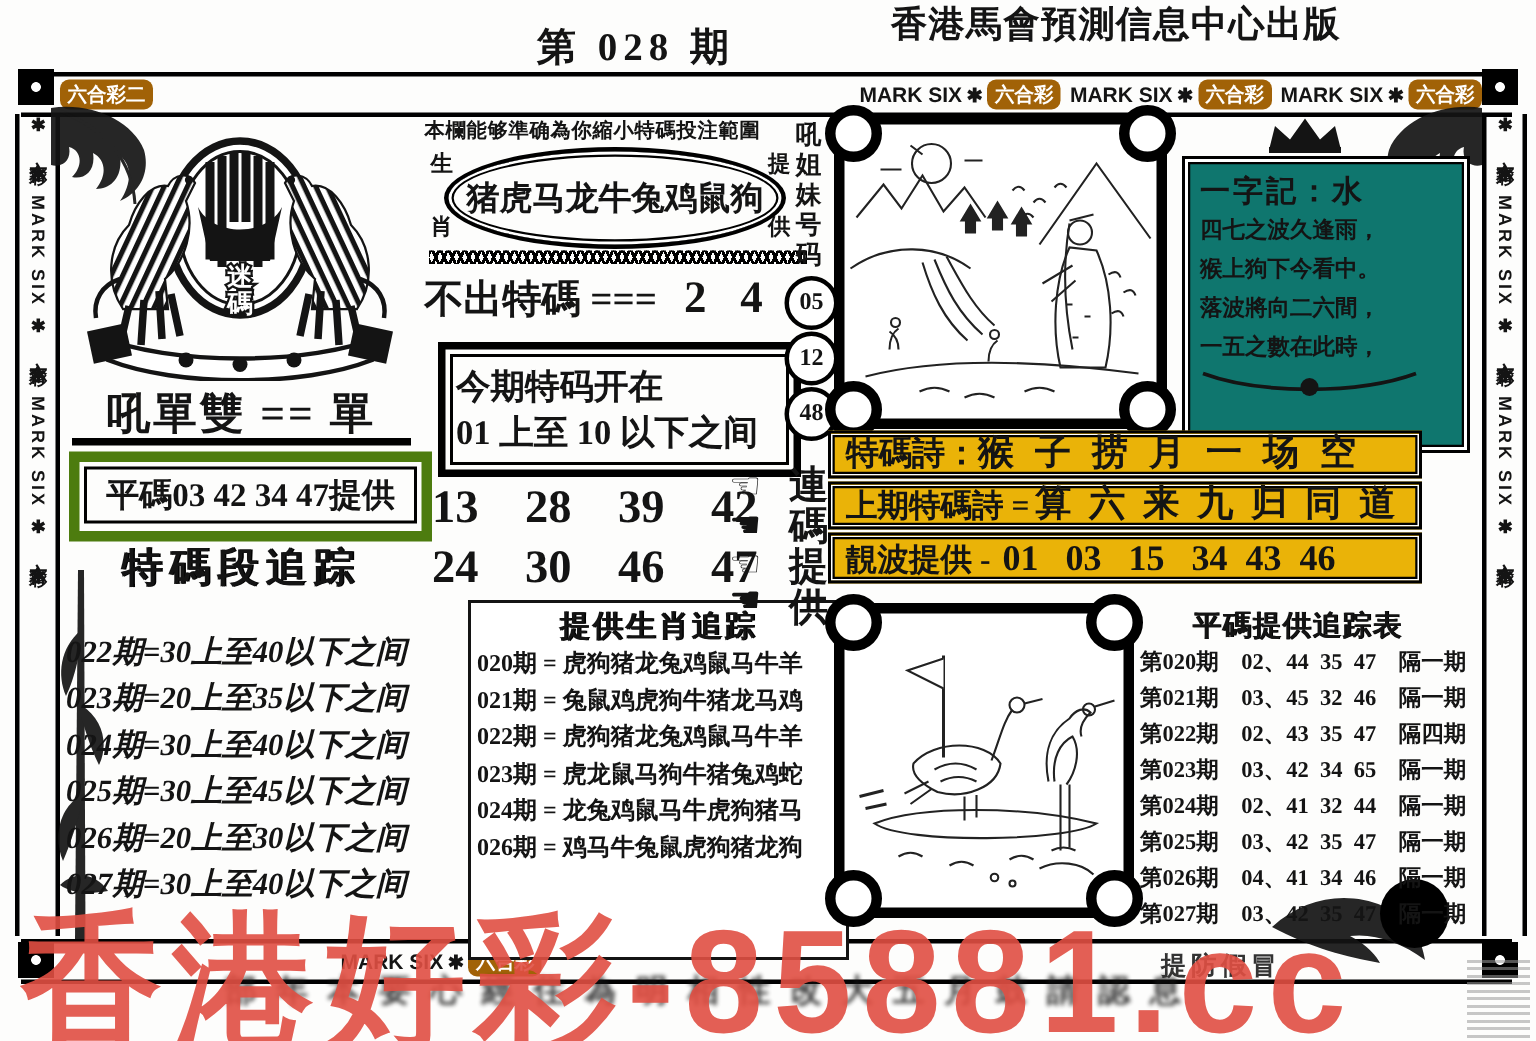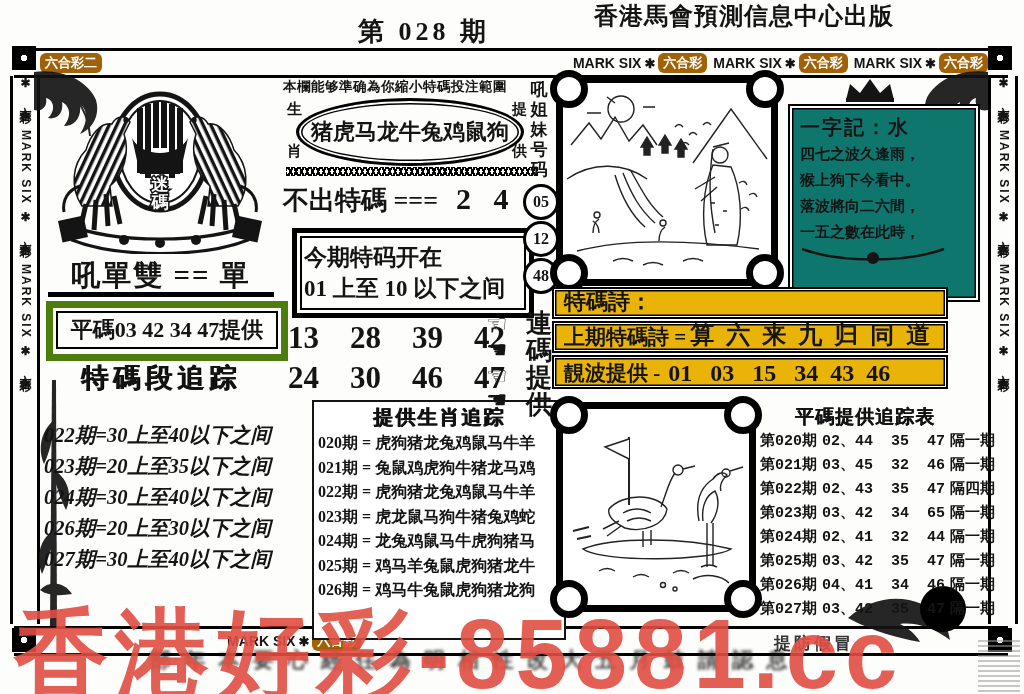--- a/index.html
+++ b/index.html
@@ -267,6 +267,7 @@
 
 <div class="abs rowbox" style="left:552px;top:287px;width:372px;height:28px;">
   <span class="b" style="font-size:22px;">特碼詩：</span>
+  <span class="b" style="font-size:24px;letter-spacing:4px;">猴 子 捞 月 一 场 空</span>
 </div>
 <div class="abs rowbox" style="left:552px;top:321px;width:372px;height:28px;">
   <span class="b" style="font-size:21px;">上期特碼詩 =</span>

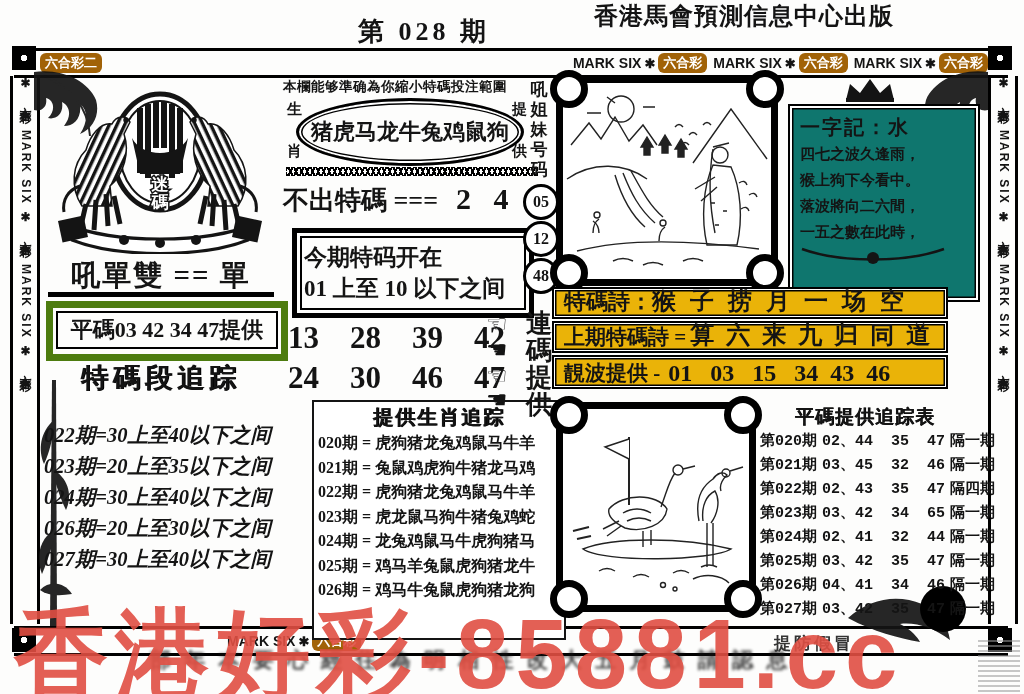--- a/index.html
+++ b/index.html
@@ -45,7 +45,7 @@
   .donut{position:absolute;width:24px;height:24px;border:7px solid #000;border-radius:50%;background:#fff;}
   .poembox{border:2px solid #000;box-shadow:0 0 0 2px #fff inset,0 0 0 3.5px #000 inset;background:#0f766e;}
   .poem-line{font-size:15px;font-weight:bold;line-height:26px;white-space:nowrap;}
-  .prow{font-size:15px;font-weight:bold;line-height:24px;display:flex;gap:5px;white-space:nowrap;font-family:Liberation Mono, monospace;}
+  .prow{font-size:15px;font-weight:bold;line-height:24px;display:flex;gap:15px;white-space:nowrap;}
   
   .smudge{filter:blur(1.4px);opacity:.8;font-size:21px;font-weight:bold;letter-spacing:4px;white-space:nowrap;}
   .wm{font-family:"Liberation Sans",sans-serif;font-weight:bold;font-size:94px;letter-spacing:7px;

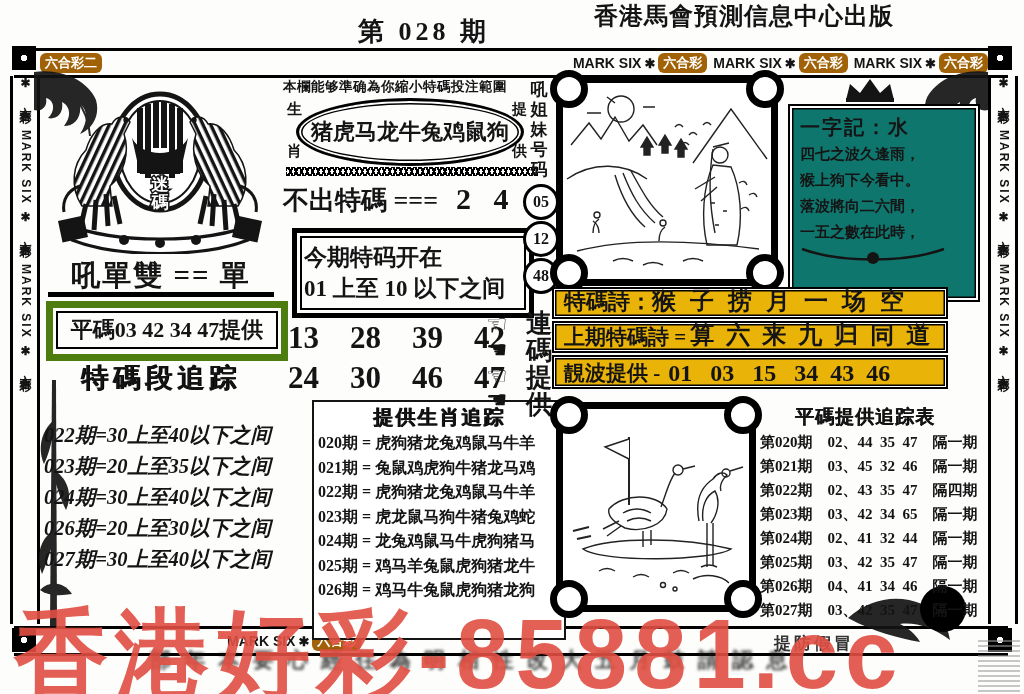--- a/index.html
+++ b/index.html
@@ -167,6 +167,7 @@
   <div class="range-row">022期=30上至40以下之间</div>
   <div class="range-row">023期=20上至35以下之间</div>
   <div class="range-row">024期=30上至40以下之间</div>
+  <div class="range-row">025期=30上至45以下之间</div>
   <div class="range-row">026期=20上至30以下之间</div>
   <div class="range-row">027期=30上至40以下之间</div>
 </div>

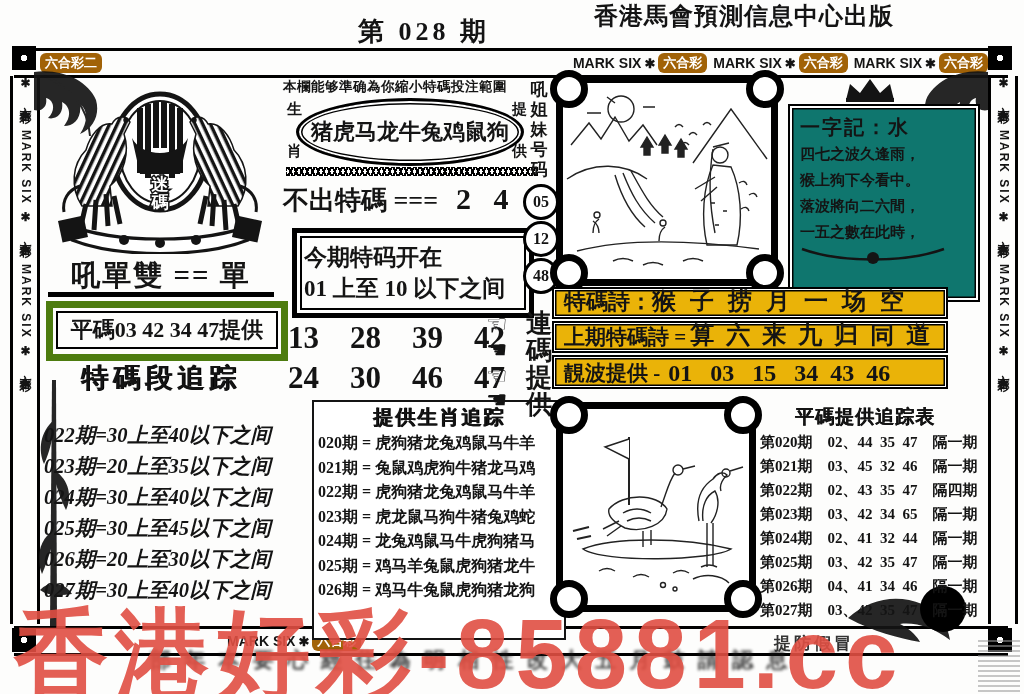--- a/index.html
+++ b/index.html
@@ -203,7 +203,6 @@
   <div class="zrow"><span>022期</span> = <span>虎狗猪龙兔鸡鼠马牛羊</span></div>
   <div class="zrow"><span>023期</span> = <span>虎龙鼠马狗牛猪兔鸡蛇</span></div>
   <div class="zrow"><span>024期</span> = <span>龙兔鸡鼠马牛虎狗猪马</span></div>
-  <div class="zrow"><span>025期</span> = <span>鸡马羊兔鼠虎狗猪龙牛</span></div>
   <div class="zrow"><span>026期</span> = <span>鸡马牛兔鼠虎狗猪龙狗</span></div>
 </div>
 

